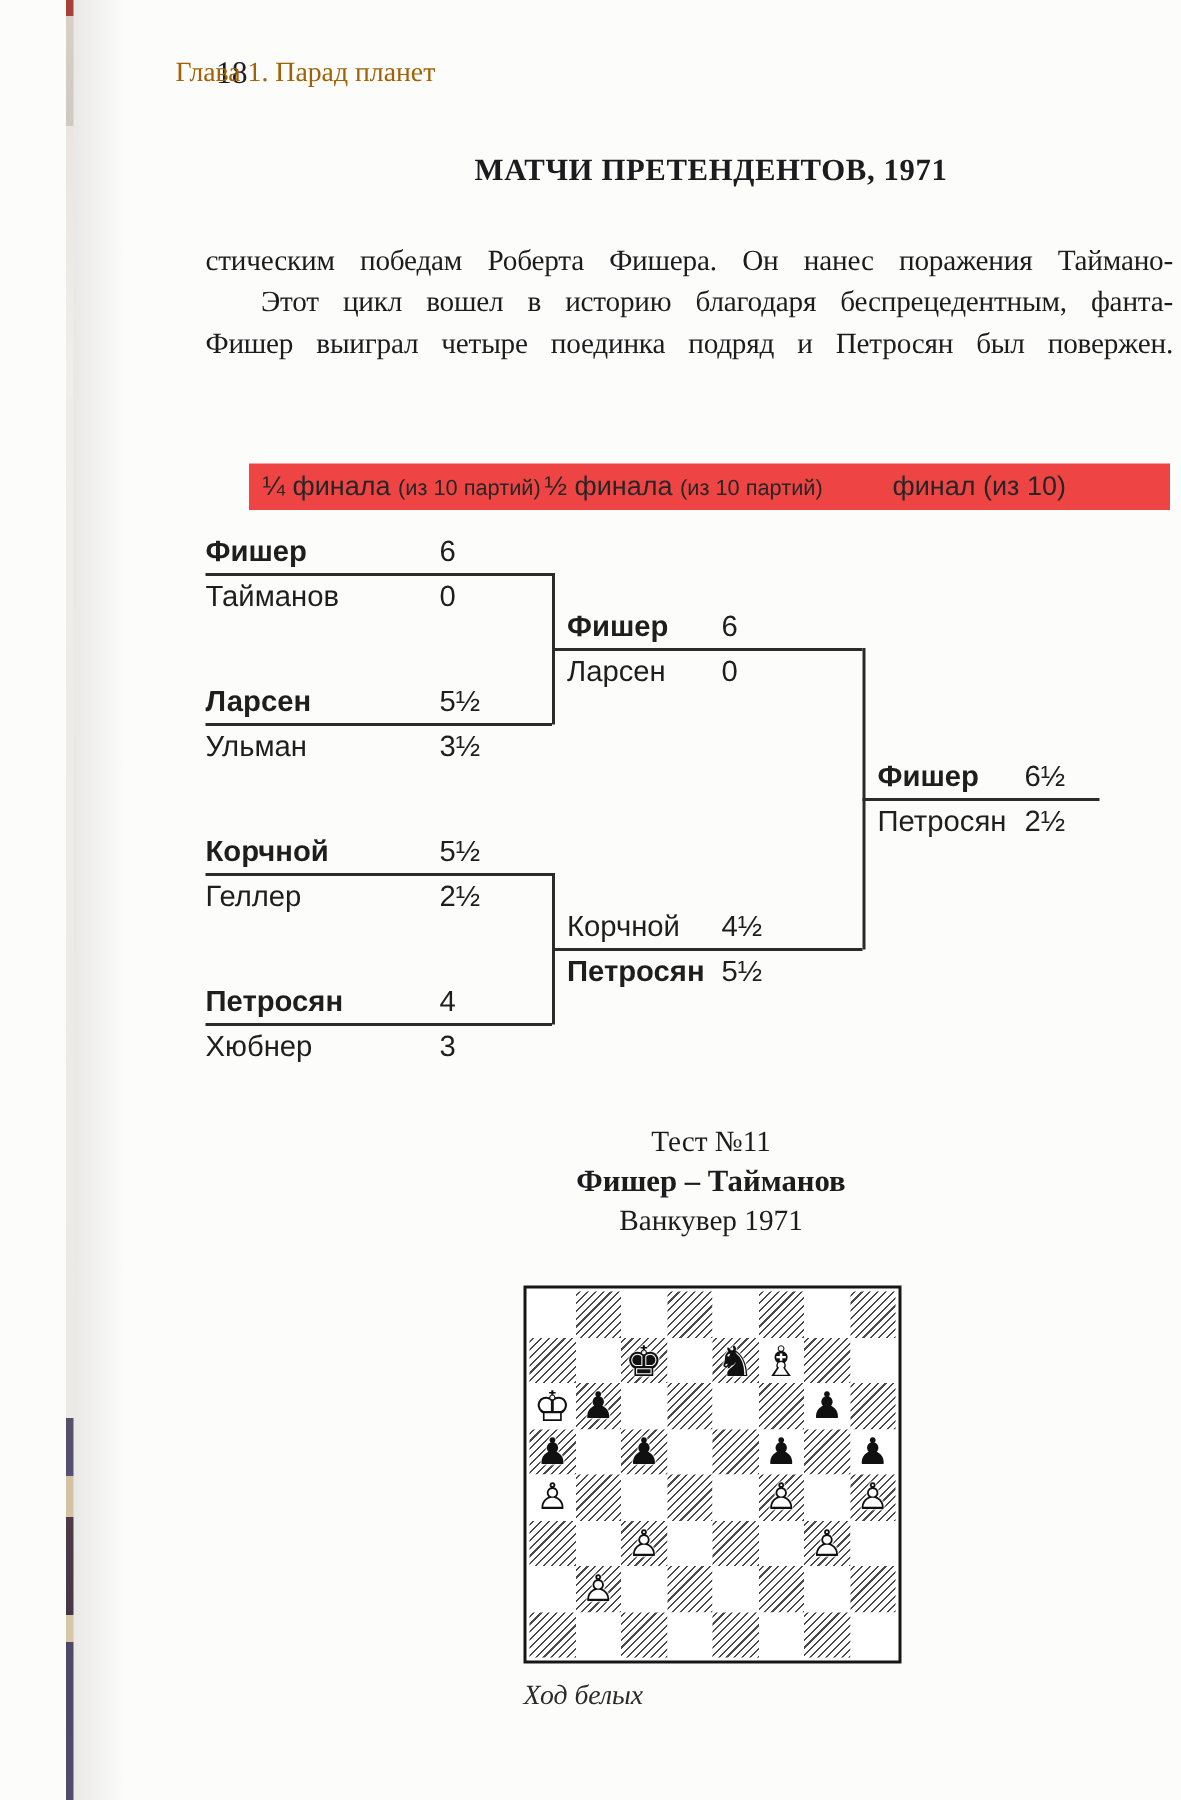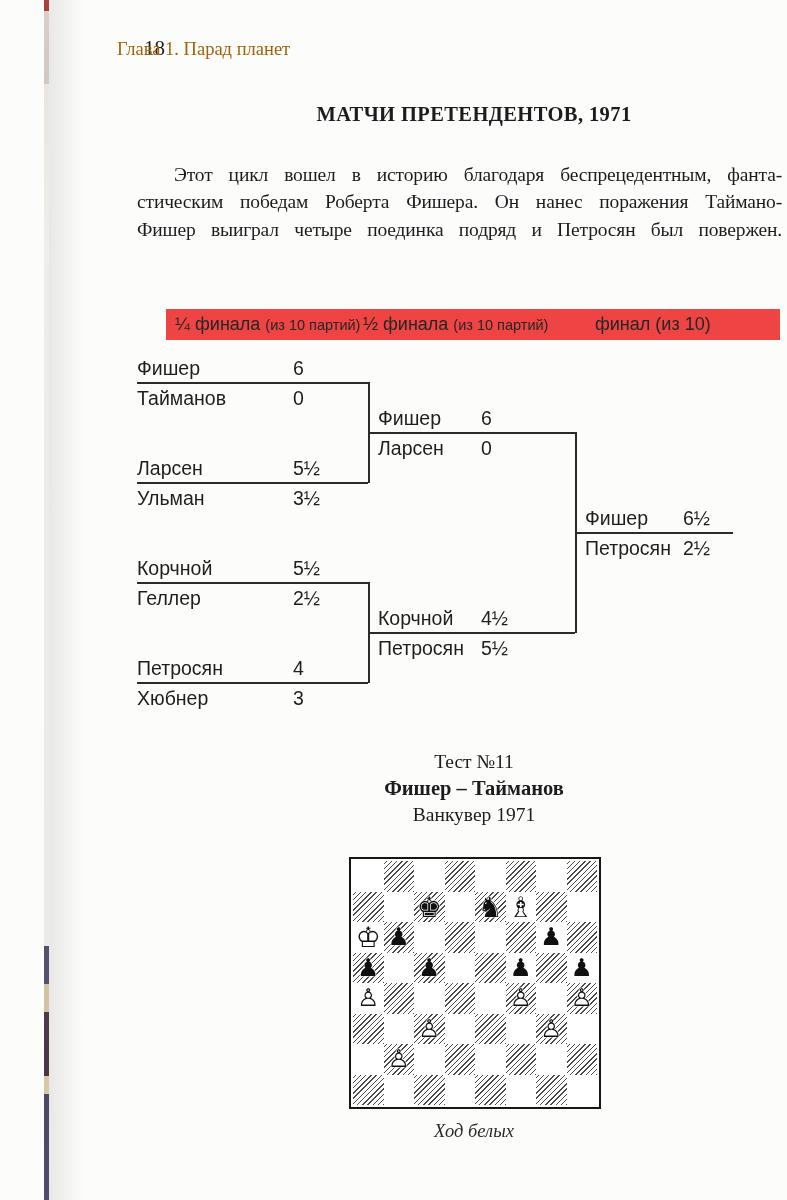--- a/index.html
+++ b/index.html
@@ -97,8 +97,8 @@
 <div id="section-title" class="abs">МАТЧИ ПРЕТЕНДЕНТОВ, 1971</div>
 
 <div id="article" class="abs">
+  <div class="pline">стическим победам Роберта Фишера. Он нанес поражения Таймано-</div>
   <div class="pline indent">Этот цикл вошел в историю благодаря беспрецедентным, фанта-</div>
-  <div class="pline">стическим победам Роберта Фишера. Он нанес поражения Таймано-</div>
   <div class="pline">Фишер выиграл четыре поединка подряд и Петросян был повержен.</div>
 </div>
 

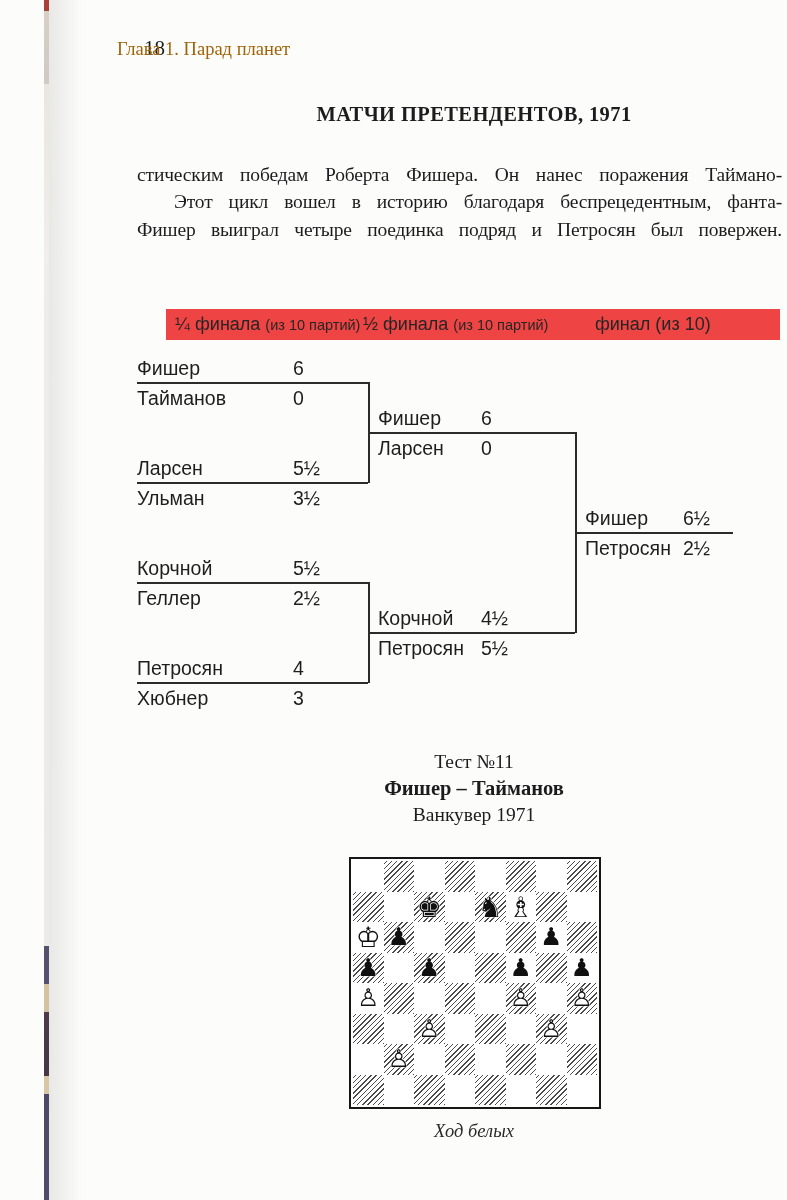--- a/index.html
+++ b/index.html
@@ -61,7 +61,7 @@
     font-family:"Liberation Sans","DejaVu Sans",sans-serif;font-size:19.5px;color:#1e1e1e;white-space:nowrap;}
   .bk-entry .bk-name{position:absolute;left:0;top:0;}
   .bk-entry .bk-score{position:absolute;top:0;}
-  .bk-entry.winner .bk-name{font-weight:normal;}
+  .bk-entry.winner .bk-name{font-weight:bold;}
   .col-qf .bk-score{left:156px;}
   .col-sf .bk-score{left:103px;}
   .col-f  .bk-score{left:98px;}

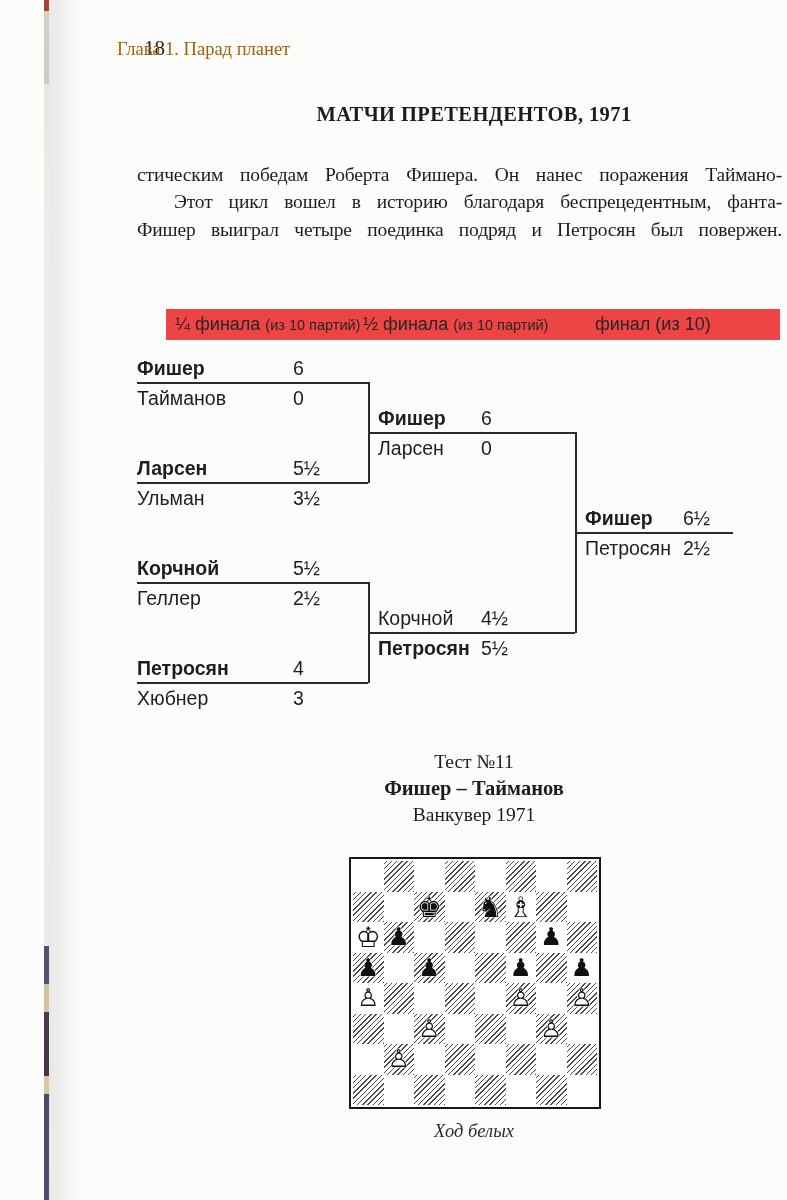--- a/index.html
+++ b/index.html
@@ -82,7 +82,7 @@
   .piece .fillg{color:#fff;text-shadow:0 0 1.5px #fff,0 0 1.5px #fff,0 0 2px #fff;}
   .piece .faceg{color:#101010;}
 
-  #board-caption{left:305px;top:1121px;width:250px;text-align:center;
+  #board-caption{left:305px;top:1121px;width:250px;text-align:left;
     font-size:18.5px;font-style:italic;color:#2a2a2a;}
 </style>
 </head>

